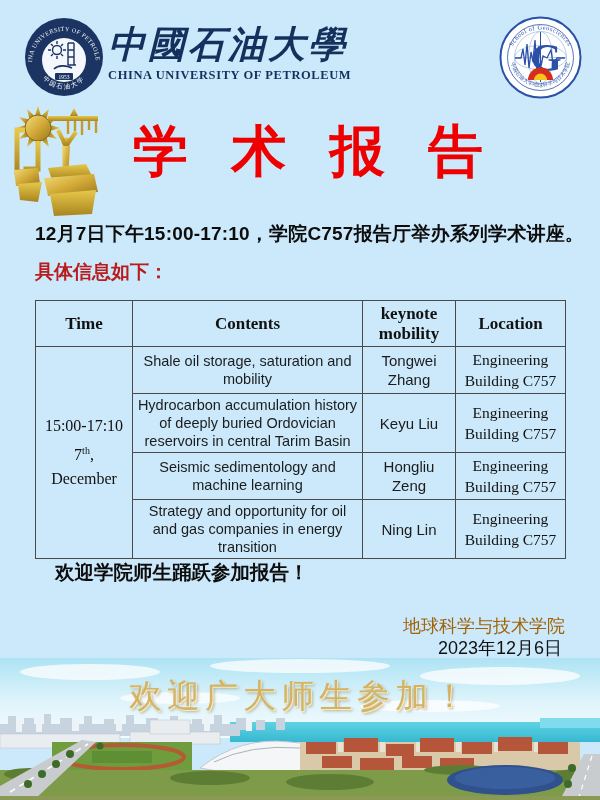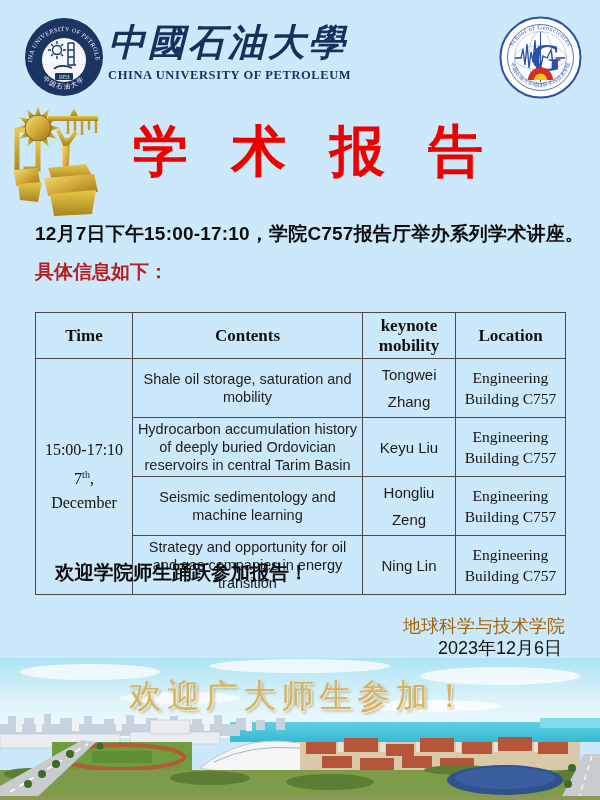--- a/index.html
+++ b/index.html
@@ -9,7 +9,7 @@
   
   .seal-left{position:absolute;left:24px;top:17px;width:80px;height:80px;}
   .uni-name{position:absolute;left:108px;top:24px;width:300px;}
-  .uni-name-zh{font-family:Liberation Mono, monospace;font-weight:bold;font-style:italic;
+  .uni-name-zh{font-family:Liberation Serif, serif;font-weight:bold;font-style:italic;
     font-size:37px;color:#16305e;letter-spacing:3px;line-height:42px;white-space:nowrap;}
   .uni-name-en{font-family:"Liberation Serif",serif;font-weight:bold;font-size:12.5px;
     color:#16305e;letter-spacing:0.6px;margin-top:2px;white-space:nowrap;}

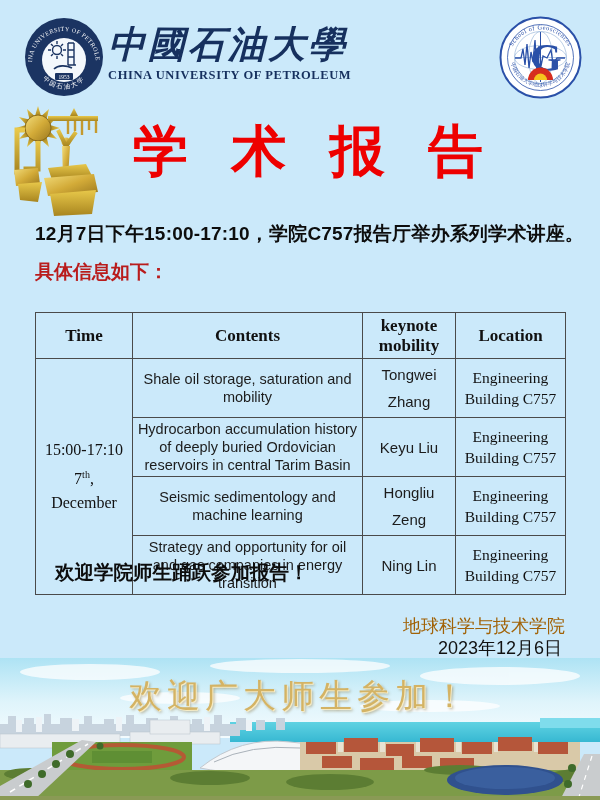--- a/index.html
+++ b/index.html
@@ -28,7 +28,7 @@
 
   
   table.sched{position:absolute;left:35px;top:300px;width:530px;border-collapse:collapse;
-    table-layout:fixed;background:transparent;margin-top:12px;}
+    table-layout:fixed;background:transparent;}
   table.sched td,table.sched th{border:1px solid #4a4a4a;text-align:center;vertical-align:middle;
     padding:2px 4px;}
   th.h{font-family:"Liberation Serif",serif;font-size:17px;font-weight:bold;color:#111;}

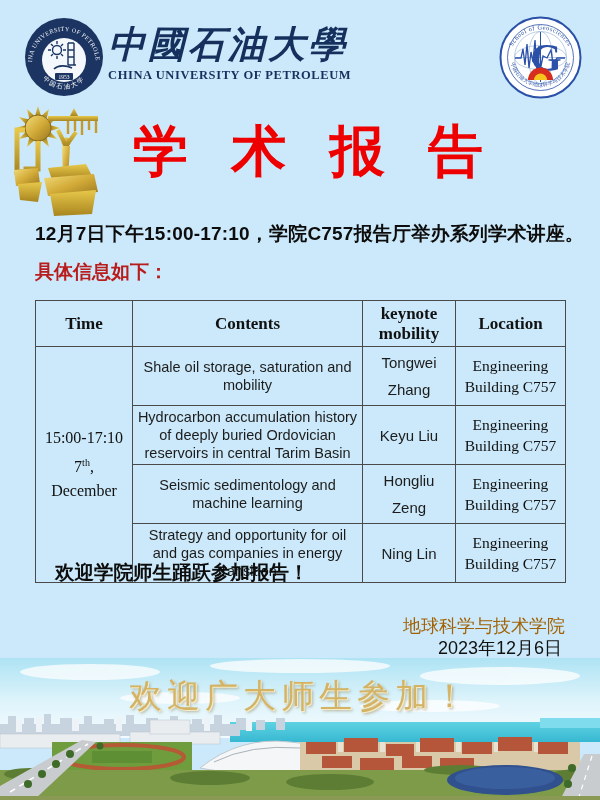--- a/index.html
+++ b/index.html
@@ -35,7 +35,7 @@
   .col-time{width:97px;}.col-content{width:230px;}.col-speaker{width:93px;}.col-loc{width:110px;}
   td.time-cell{font-family:"Liberation Serif",serif;font-size:16px;color:#111;line-height:24px;}
   td.content-cell{font-size:14.5px;color:#1c1c1c;line-height:18px;}
-  td.speaker-cell{font-size:15px;color:#1c1c1c;line-height:27px;}
+  td.speaker-cell{font-size:15px;color:#1c1c1c;line-height:19px;}
   td.loc-cell{font-family:"Liberation Serif",serif;font-size:15.5px;color:#111;line-height:21px;}
   tr.r-h{height:46px;}tr.r1{height:40px;}tr.r2{height:52px;}tr.r3{height:40px;}tr.r4{height:54px;}
   sup{font-size:10px;}

